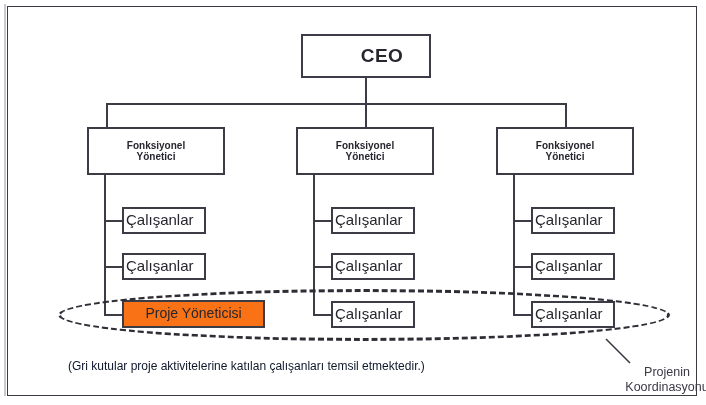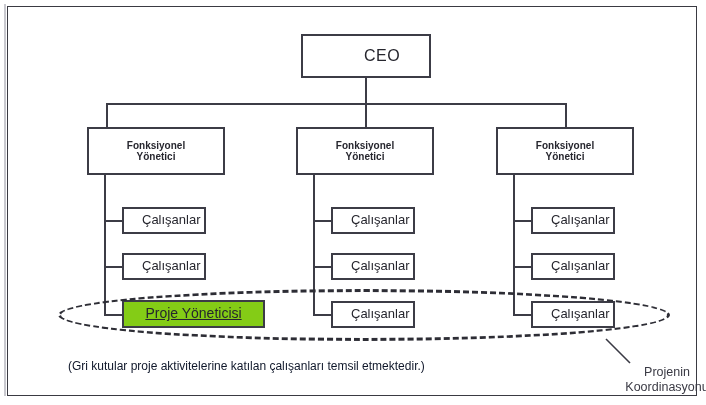--- a/index.html
+++ b/index.html
@@ -49,8 +49,8 @@
     line-height: 1.12;
   }
   .node.ceo {
-    font-weight: normal;
-    font-size: 16px;
+    font-weight: bold;
+    font-size: 19px;
     letter-spacing: 0.5px;
     padding-left: 32px;
   }

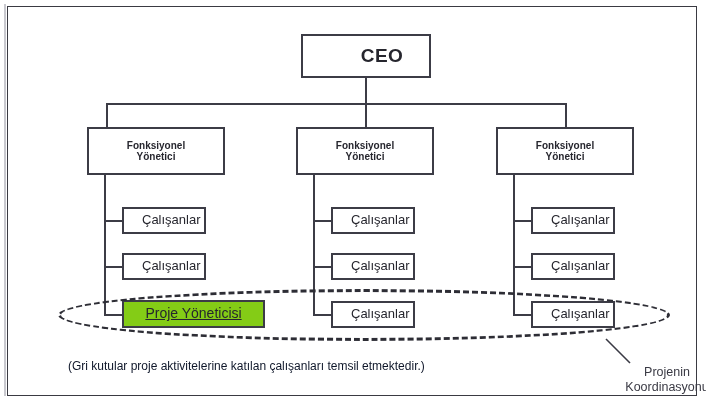--- a/index.html
+++ b/index.html
@@ -60,11 +60,11 @@
     white-space: pre-line;
   }
   .node.staff {
-    font-size: 13px;
+    font-size: 15px;
     font-weight: normal;
     border-width: 2px;
     justify-content: flex-start;
-    padding-left: 18px;
+    padding-left: 2px;
   }
   .node.gray {
     background: #84cc16;

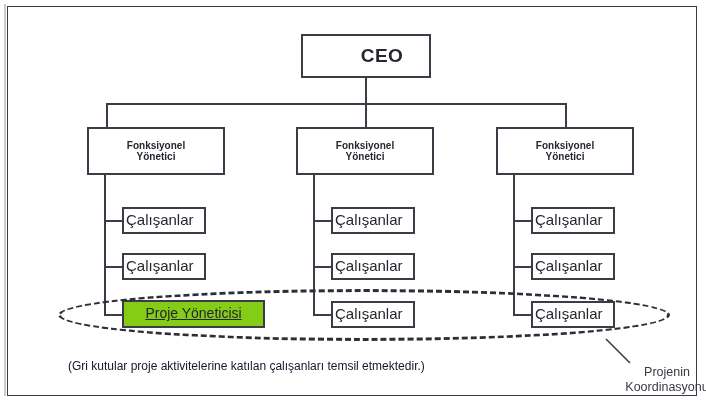--- a/index.html
+++ b/index.html
@@ -67,8 +67,7 @@
     padding-left: 2px;
   }
   .node.gray {
-    background: #84cc16;
-    text-decoration: underline;
+    background: #f97316;
   }
   .node.pm {
     font-size: 14px;

